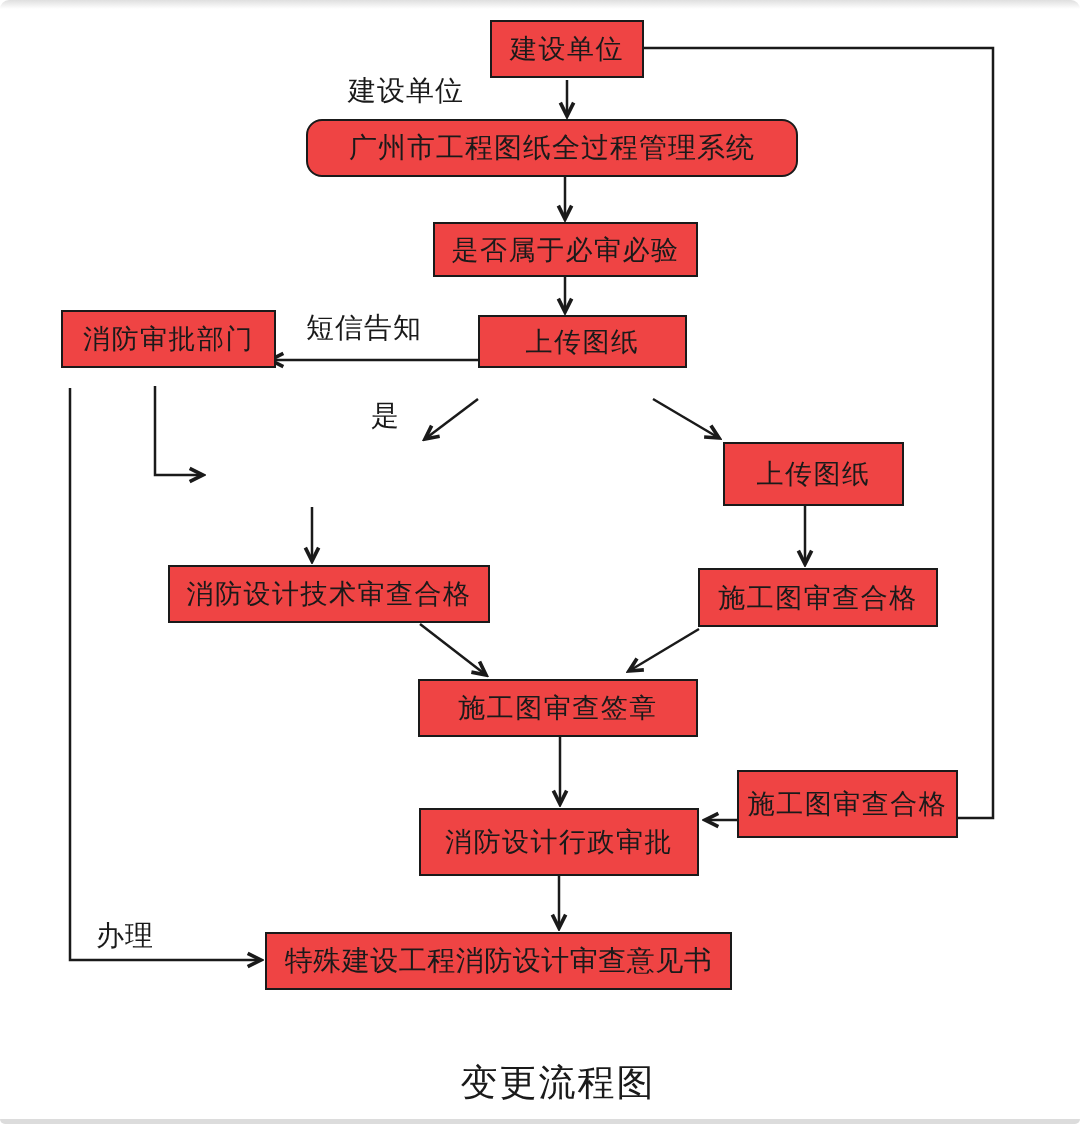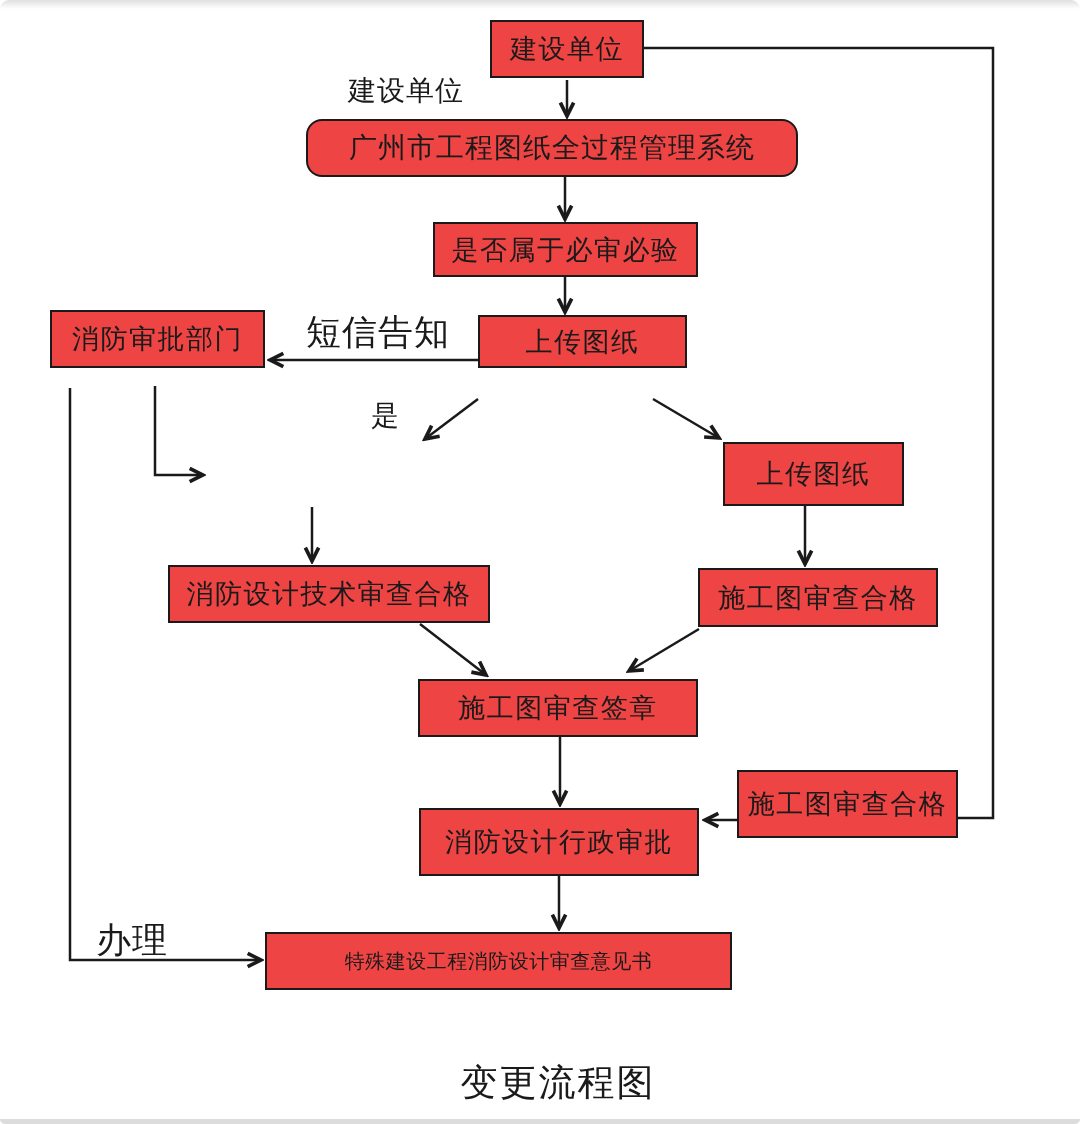--- a/index.html
+++ b/index.html
@@ -113,7 +113,7 @@
 
   <div class="node" style="left:478px; top:315px; width:209px; height:53px;">上传图纸</div>
 
-  <div class="node" style="left:50px; top:310px; width:215px; height:58px;">消防审批部门</div>
+  <div class="node" style="left:61px; top:310px; width:215px; height:58px;">消防审批部门</div>
 
 
   <div class="node" style="left:723px; top:442px; width:181px; height:64px;">上传图纸</div>

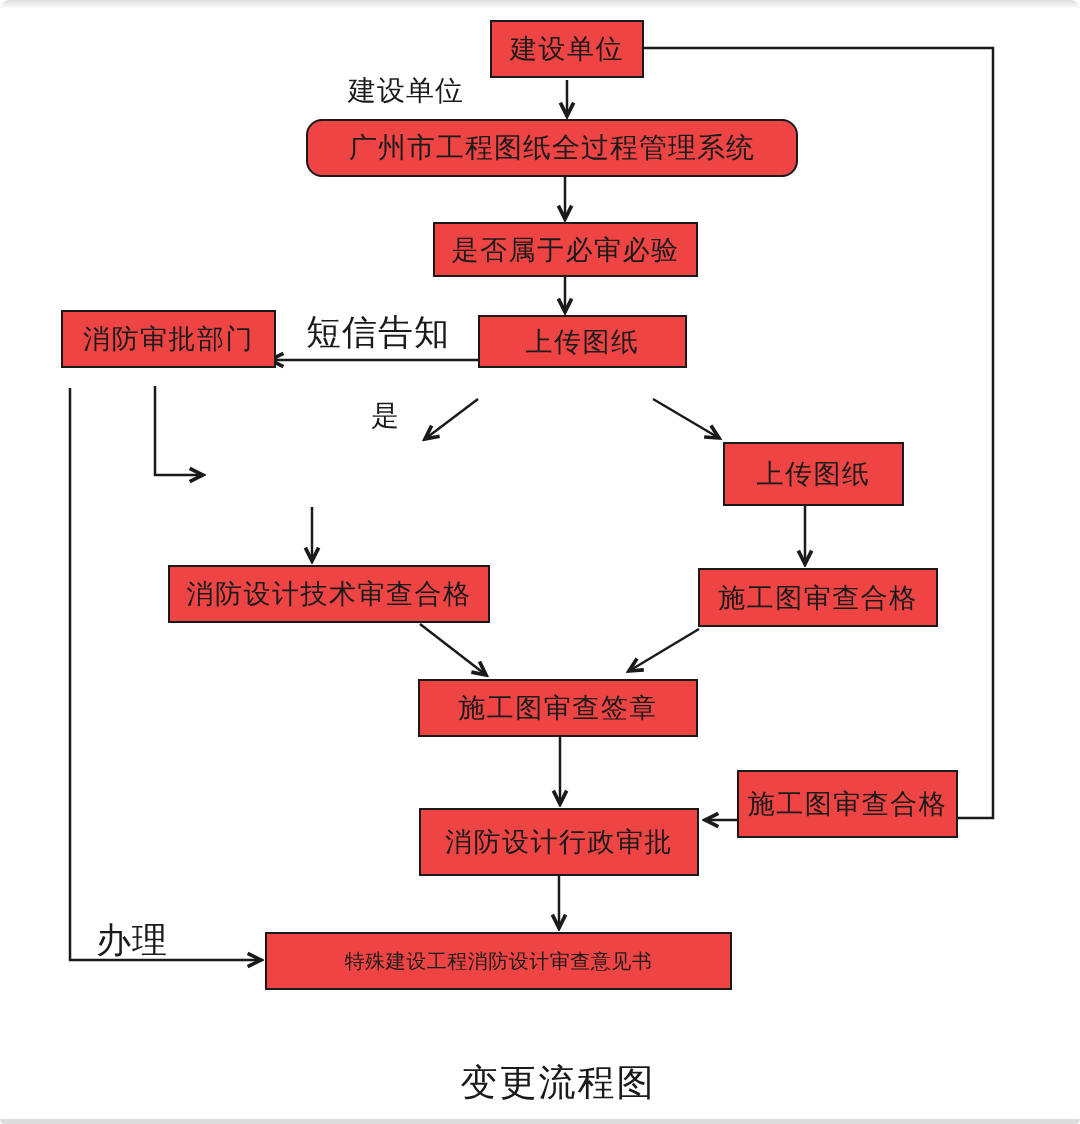--- a/index.html
+++ b/index.html
@@ -50,7 +50,7 @@
   }
   .edge-label {
     position: absolute;
-    font-size: 35px;
+    font-size: 28px;
     letter-spacing: 1px;
     white-space: nowrap;
     z-index: 3;

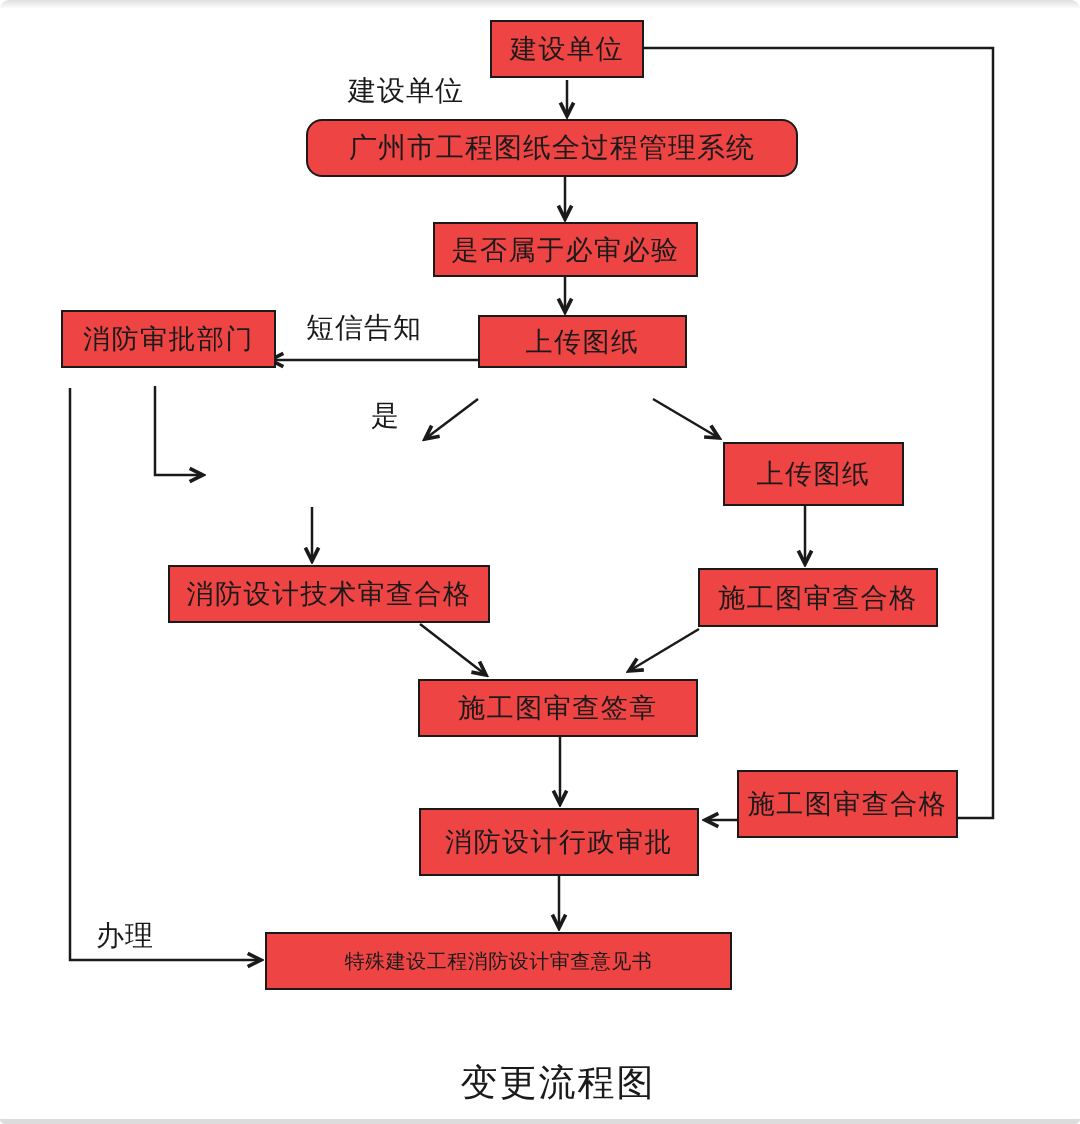--- a/index.html
+++ b/index.html
@@ -128,7 +128,7 @@
 
   <div class="node" style="left:419px; top:808px; width:280px; height:68px;">消防设计行政审批</div>
 
-  <div class="node" style="left:265px; top:932px; width:467px; height:58px; font-size:20px; letter-spacing:0.5px;">特殊建设工程消防设计审查意见书</div>
+  <div class="node" style="left:265px; top:932px; width:467px; height:58px; font-size:28px; letter-spacing:0.5px;">特殊建设工程消防设计审查意见书</div>
 
   <div class="edge-label" style="left:348px; top:72px; font-size:28px;">建设单位</div>
 

